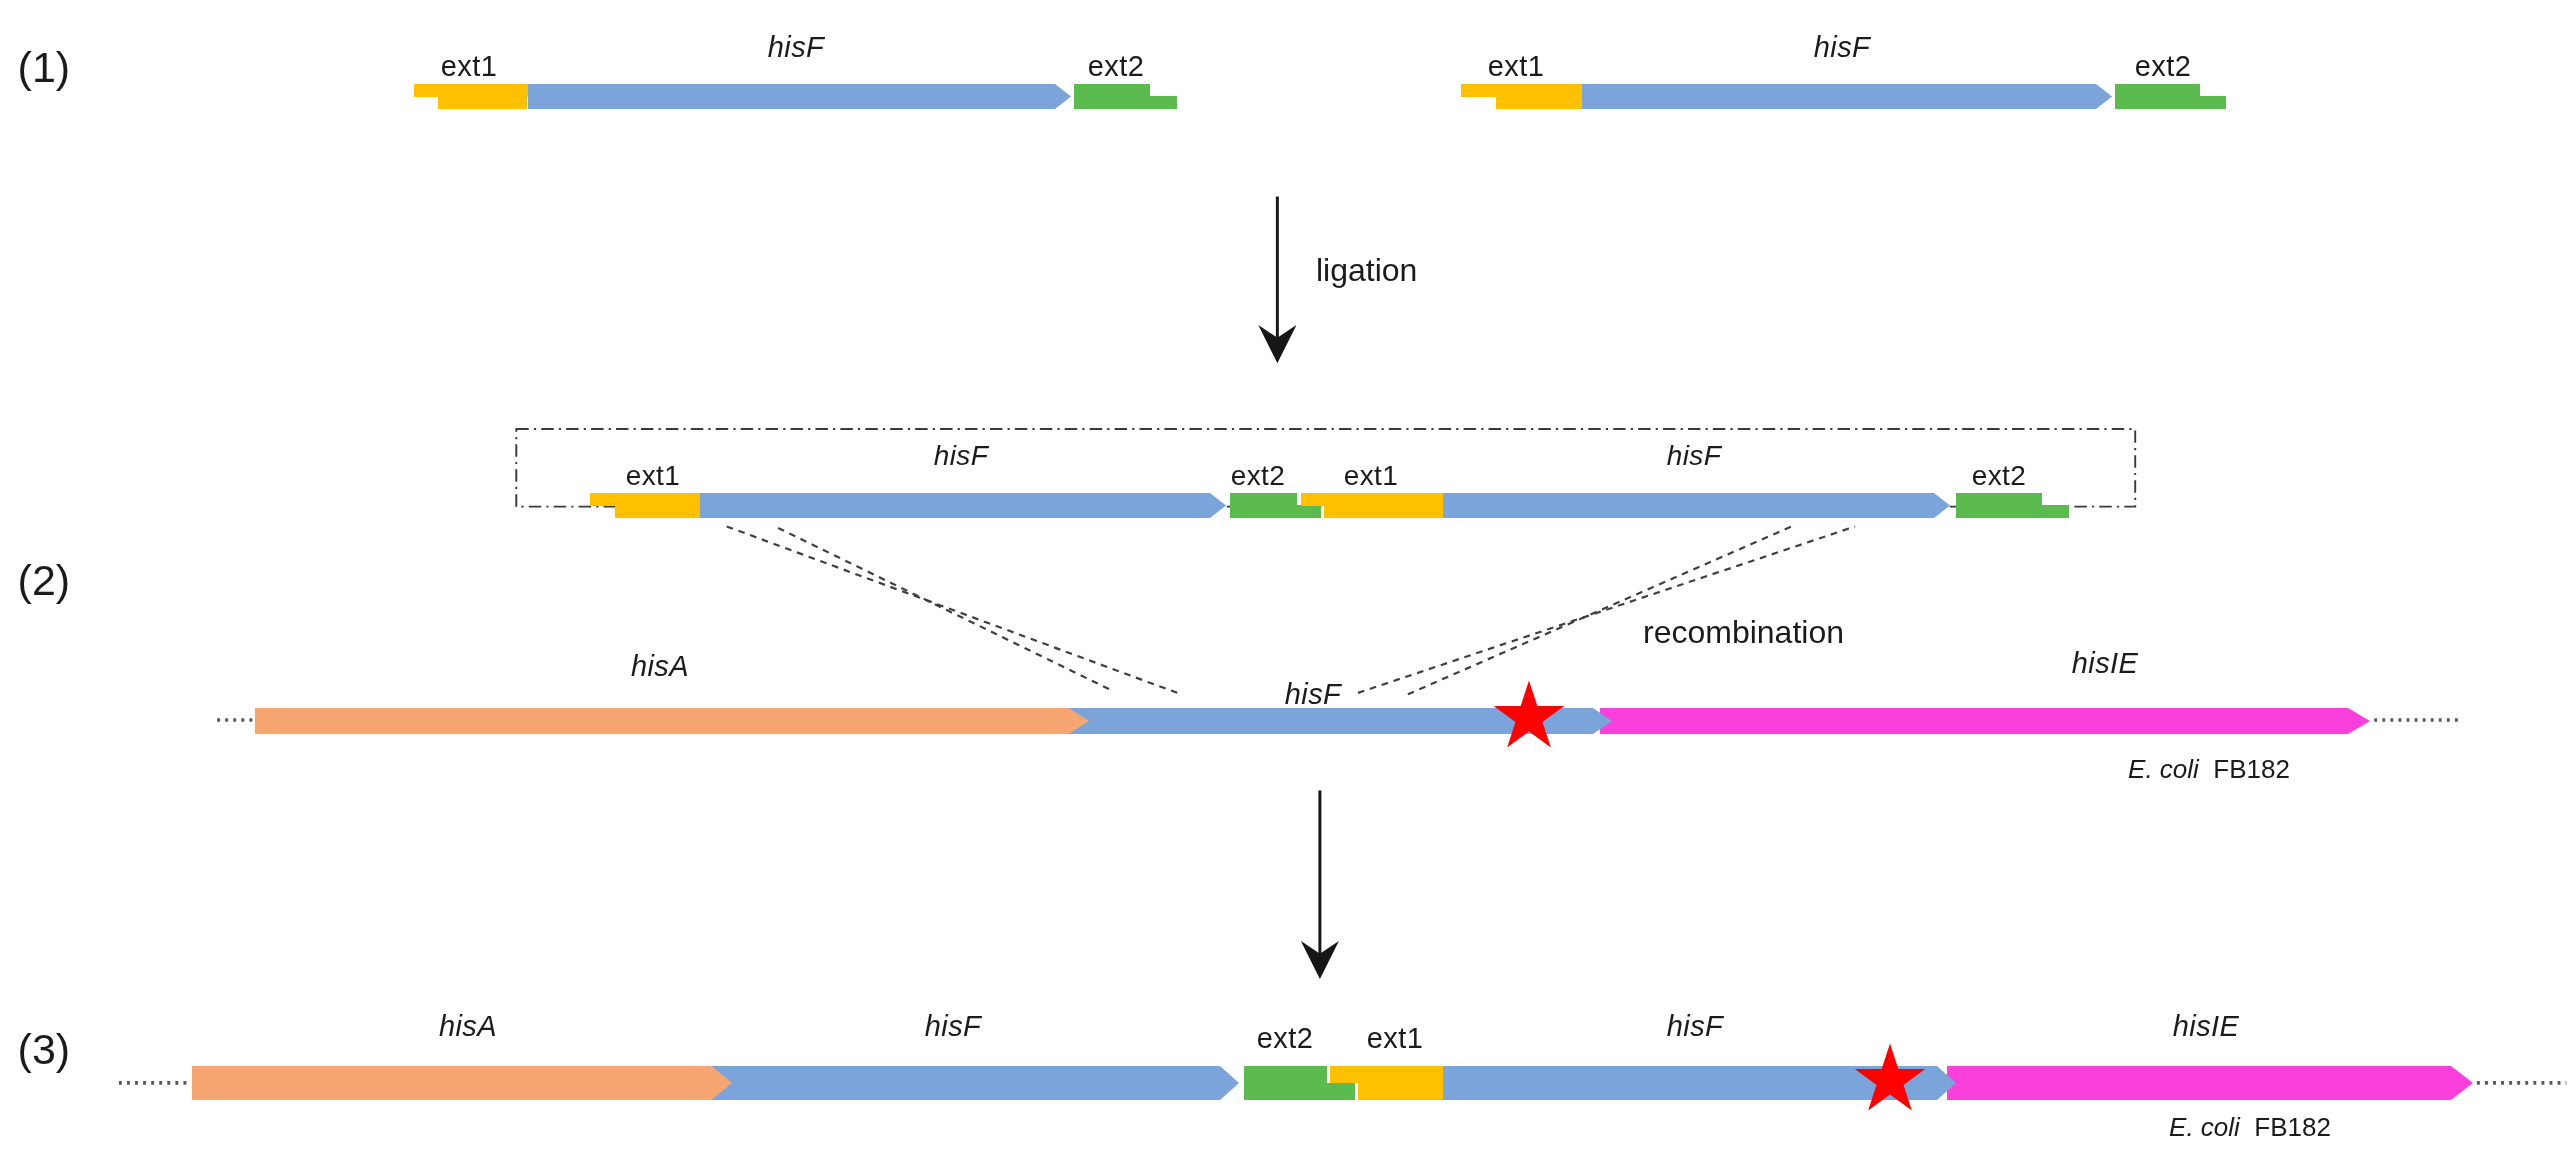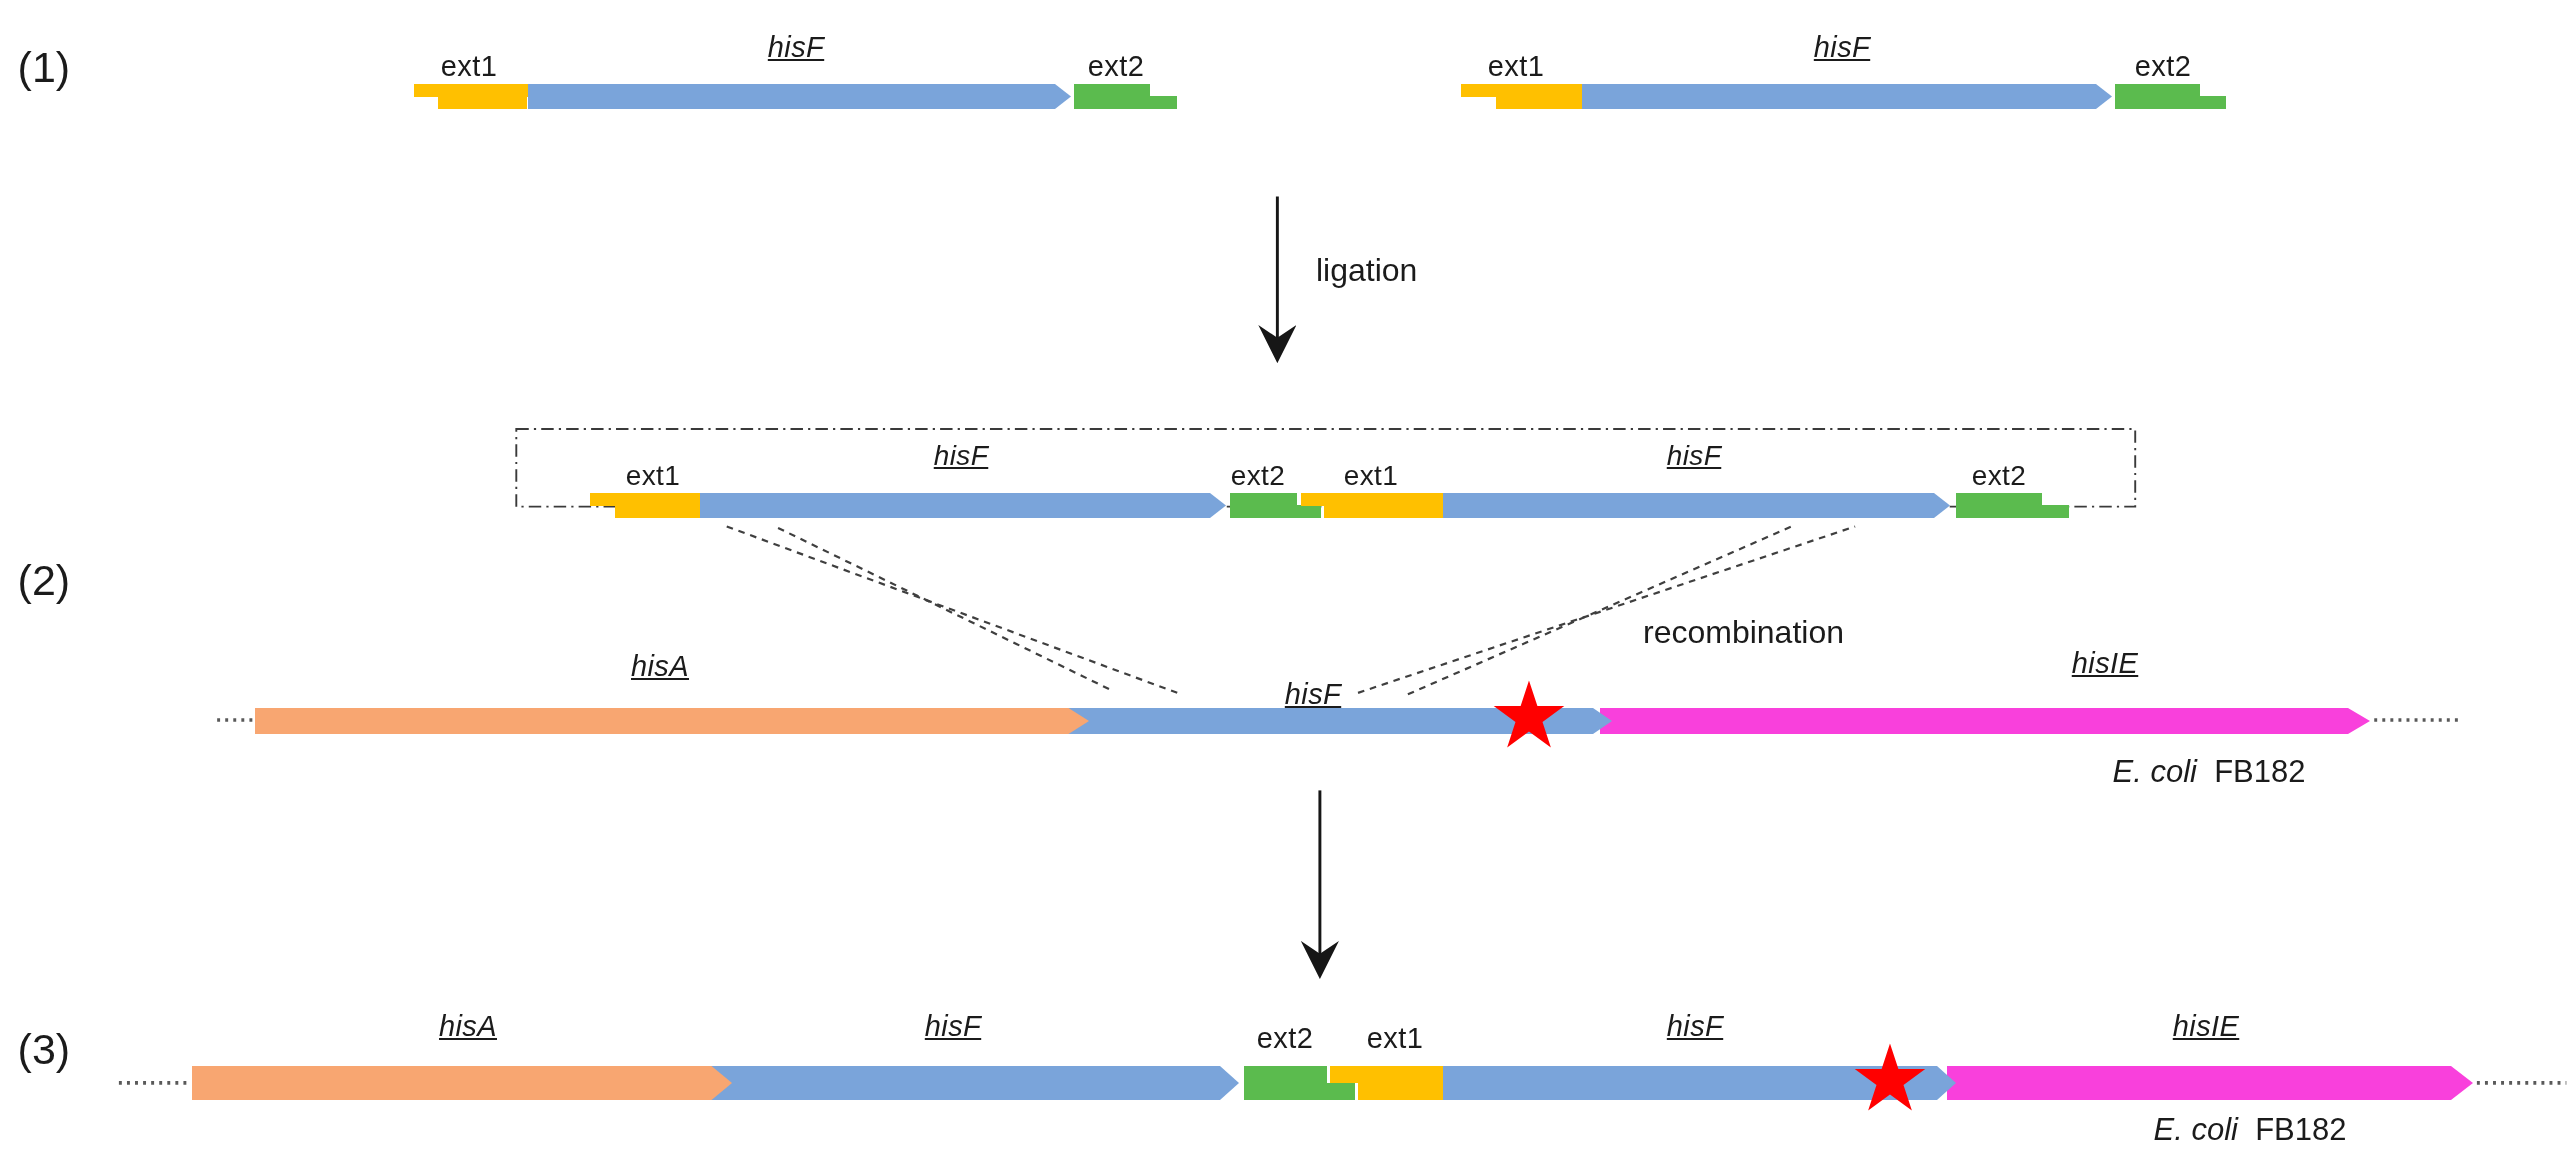--- a/index.html
+++ b/index.html
@@ -12,7 +12,7 @@
   .lbl{position:absolute; transform:translateX(-50%); font-size:29px; color:#1b1b1b;
        white-space:nowrap; z-index:6; letter-spacing:0.4px;}
   .lbl-sm{font-size:28px;}
-  .gene{font-style:italic;text-decoration:underline;}
+  .gene{font-style:italic;}
   .proc{position:absolute; font-size:32px; color:#1b1b1b; white-space:nowrap; z-index:6;}
   .strip{position:absolute; z-index:1;}
   .seg{position:absolute;}

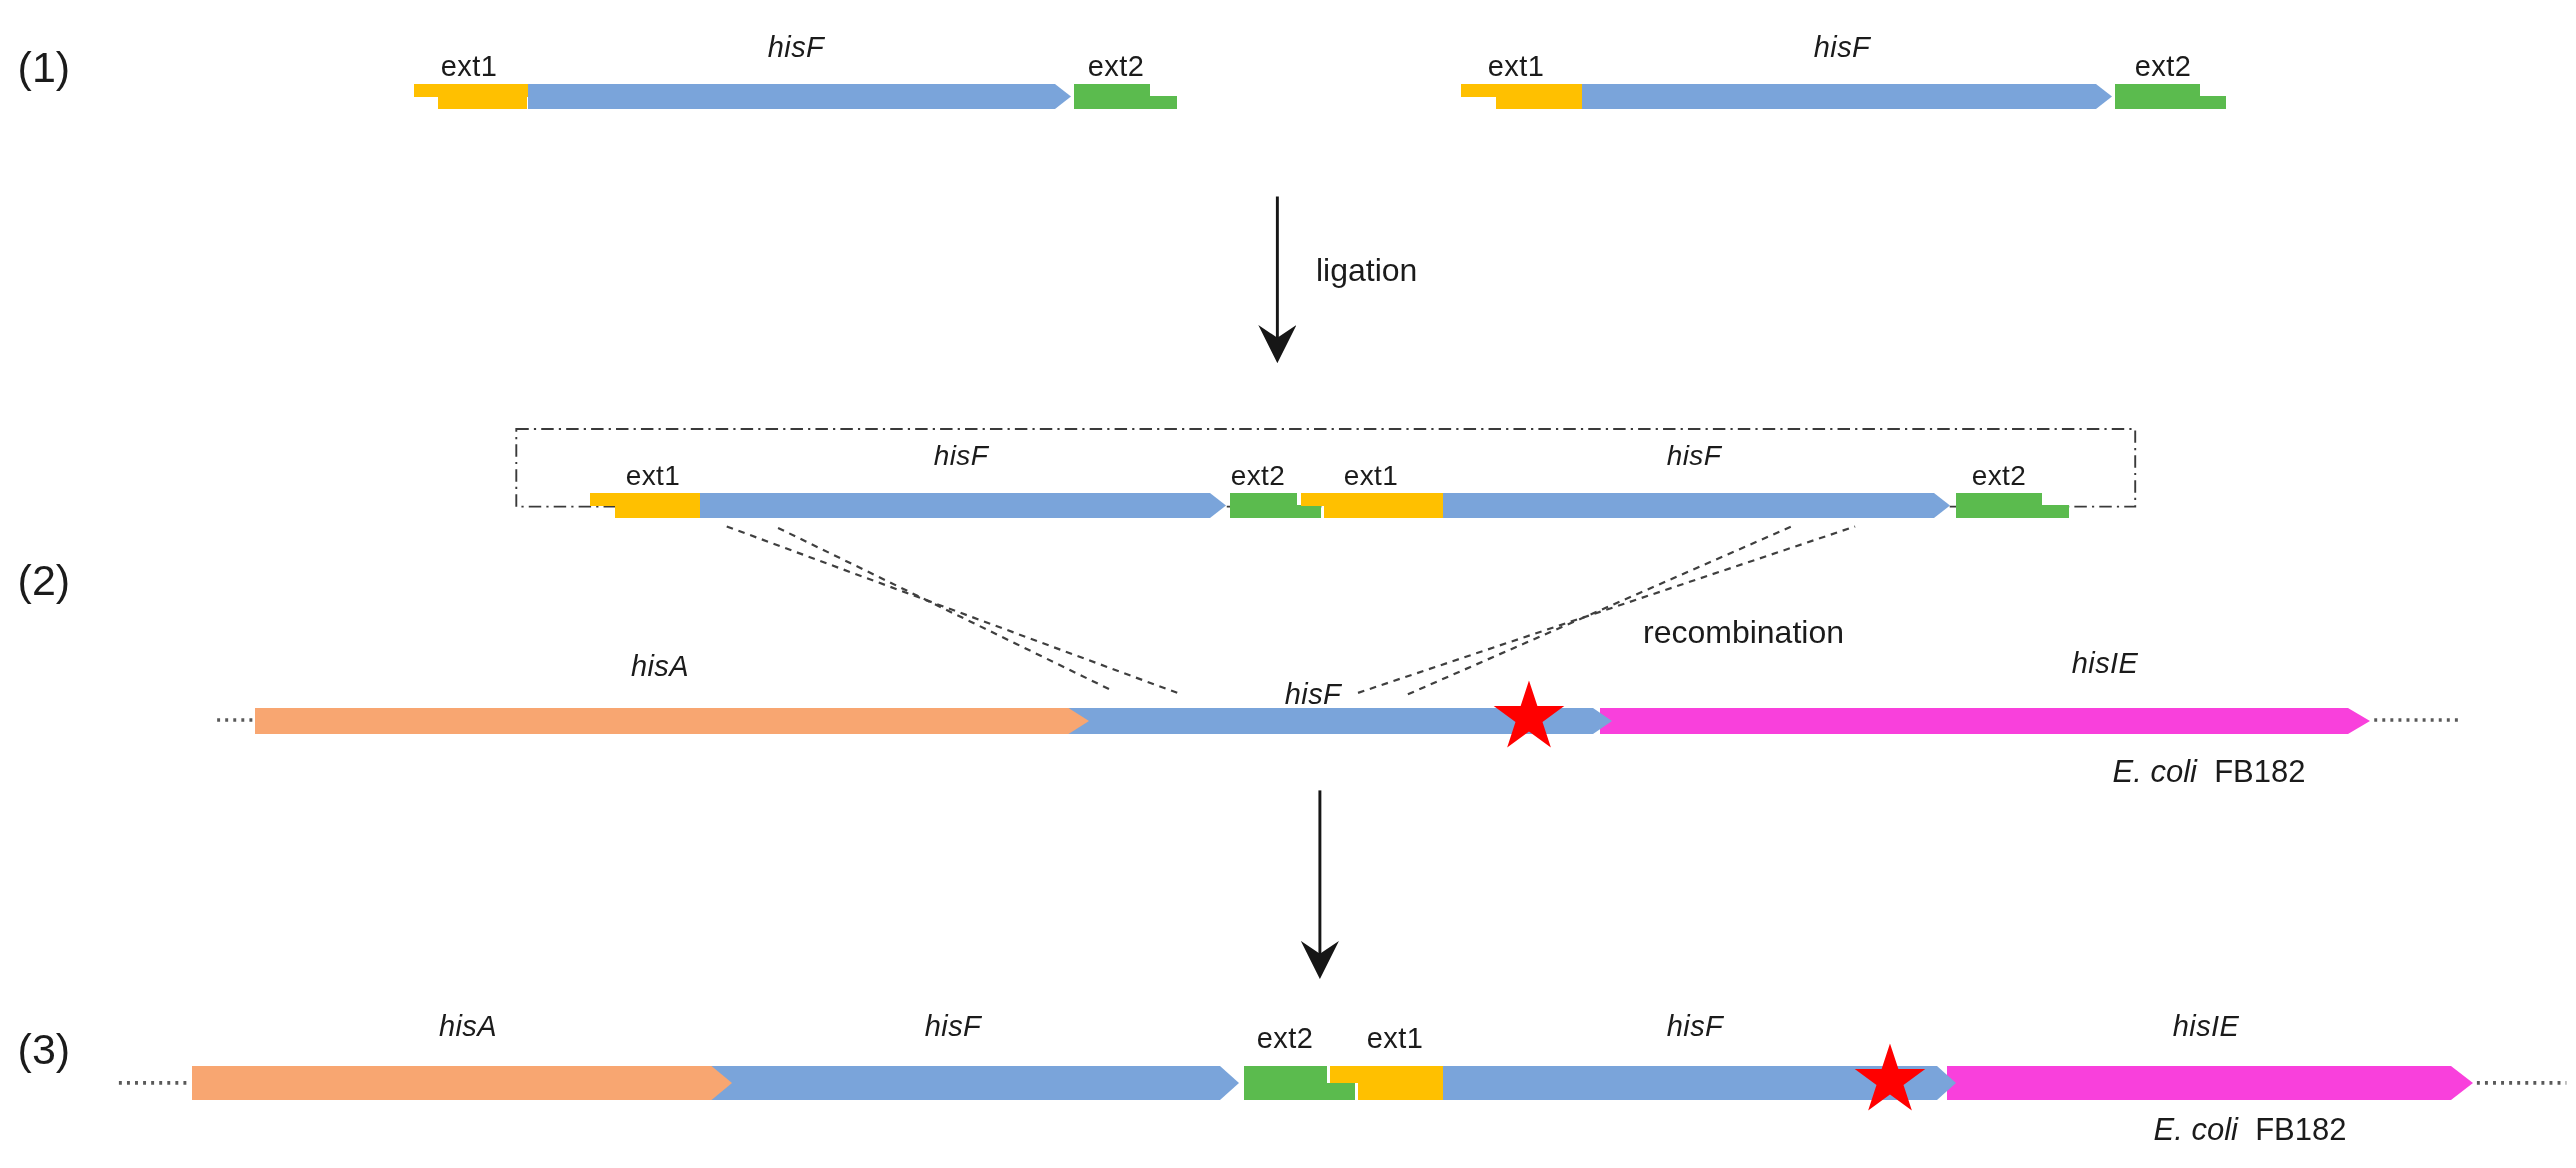--- a/index.html
+++ b/index.html
@@ -22,7 +22,7 @@
   .tip28{clip-path:polygon(0 0, calc(100% - 20.5px) 0, 100% 50%, calc(100% - 20.5px) 100%, 0 100%);}
   .tip30{clip-path:polygon(0 0, calc(100% - 22px) 0, 100% 50%, calc(100% - 22px) 100%, 0 100%);}
   .star{position:absolute; transform:translate(-50%,-54%); font-size:92px; line-height:1; z-index:5;}
-  .strain{position:absolute; transform:translateX(-50%); font-size:31px; color:#1b1b1b;
+  .strain{position:absolute; transform:translateX(-50%); font-size:26px; color:#1b1b1b;
           white-space:nowrap; z-index:6;}
   .strain .it{font-style:italic;}
 </style>

